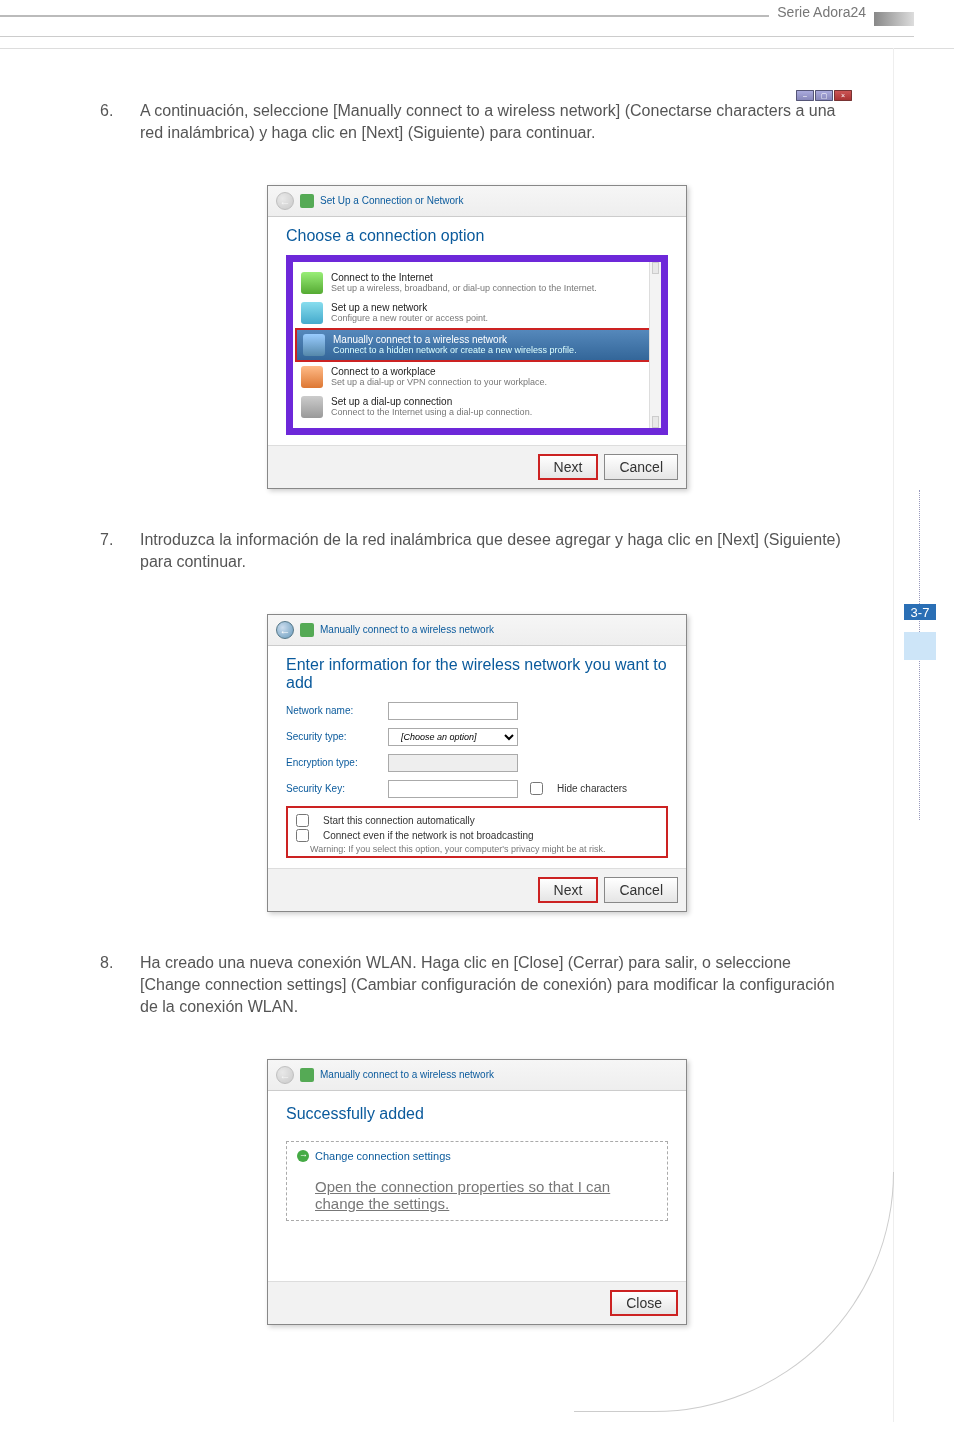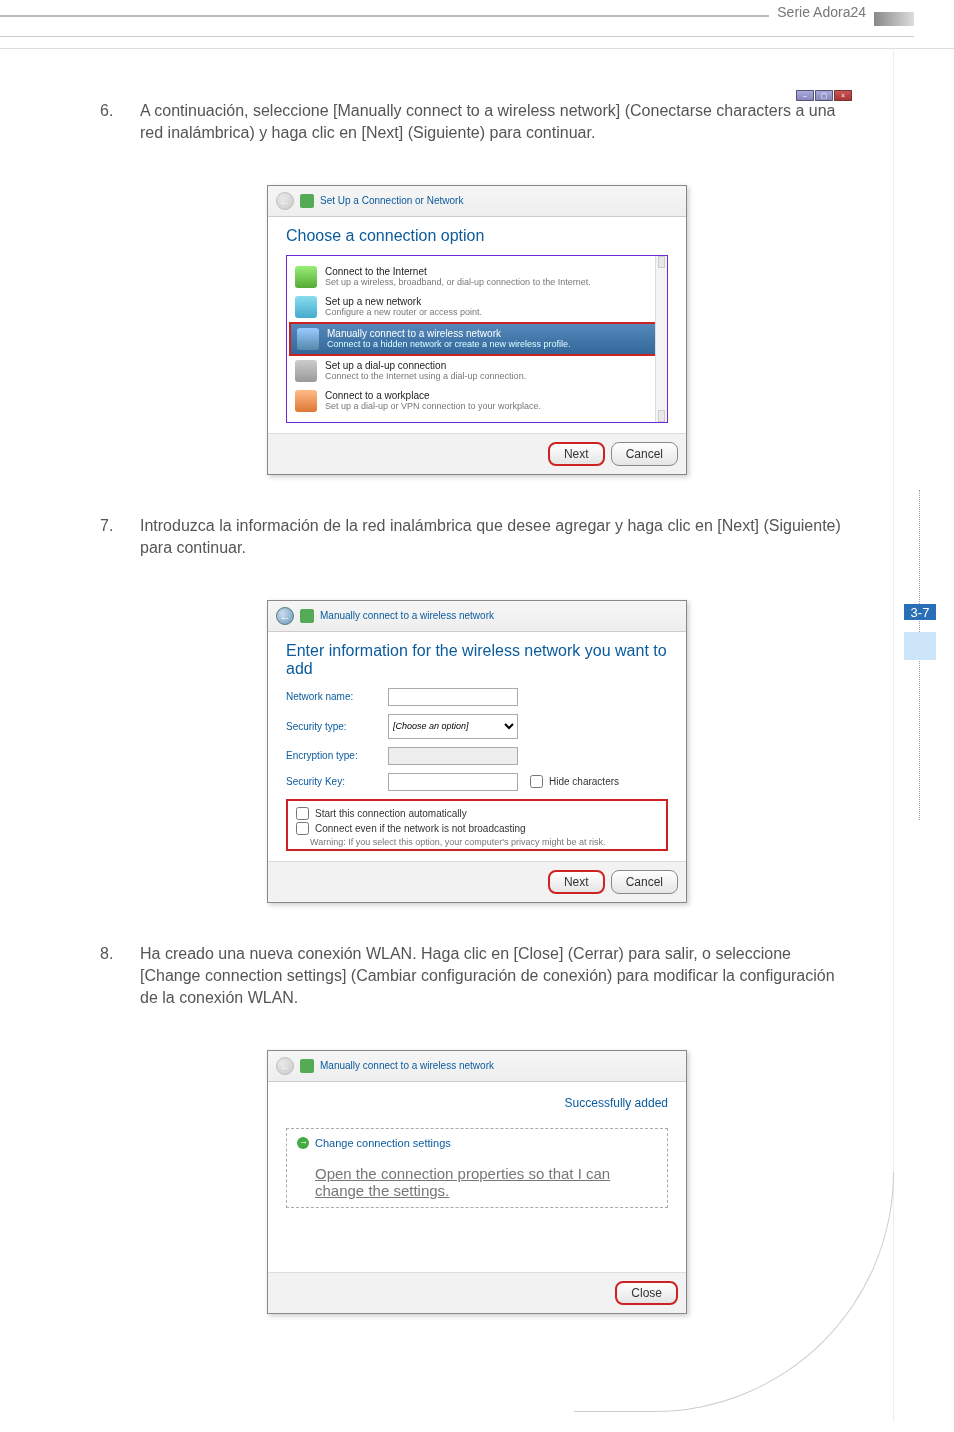--- a/index.html
+++ b/index.html
@@ -115,7 +115,7 @@
   .blue-title { color: #0a5a9c; }
   .dialog-body { padding: 10px 18px 10px 18px; background: #fff; }
   .dialog-body h1 { color: #0a5a9c; font-weight: normal; font-size: 16px; margin-bottom: 10px; }
-  .option-list { border: 1px solid #6d28d9; padding: 6px 2px; position: relative; }
+  .option-list { border: 7px solid #6d28d9; padding: 6px 2px; position: relative; }
   .opt {
     display: flex;
     gap: 8px;

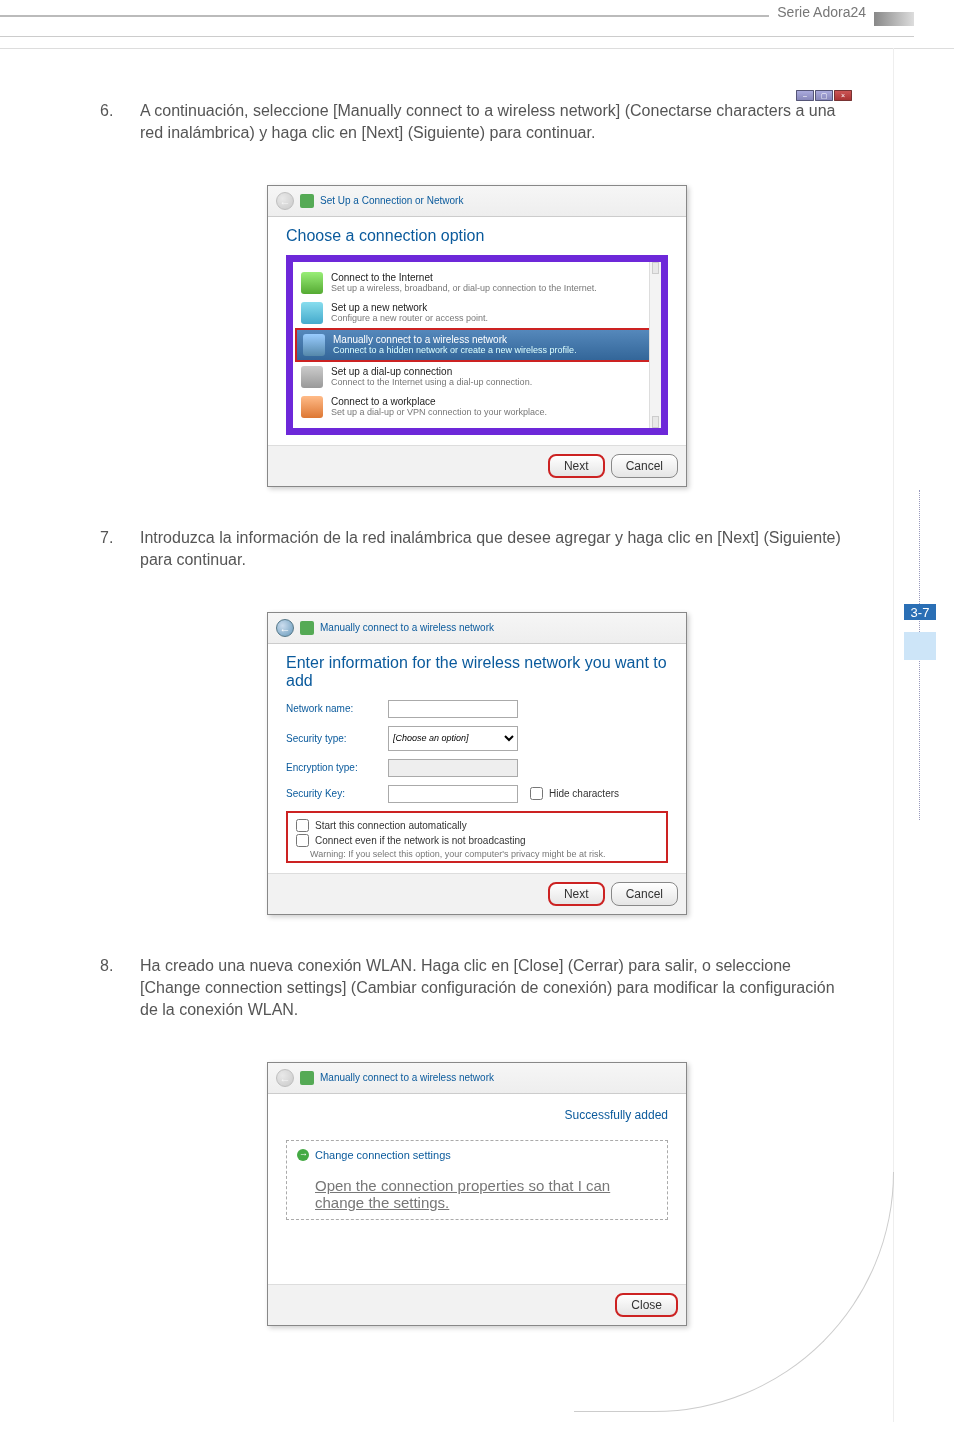--- a/index.html
+++ b/index.html
@@ -365,17 +365,17 @@
             </div>
           </div>
           <div class="opt">
+            <div class="opt-icon orange"></div>
+            <div class="opt-text">
+              <div class="opt-title">Connect to a workplace</div>
+              <div class="opt-sub">Set up a dial-up or VPN connection to your workplace.</div>
+            </div>
+          </div>
+          <div class="opt">
             <div class="opt-icon gray"></div>
             <div class="opt-text">
               <div class="opt-title">Set up a dial-up connection</div>
               <div class="opt-sub">Connect to the Internet using a dial-up connection.</div>
-            </div>
-          </div>
-          <div class="opt">
-            <div class="opt-icon orange"></div>
-            <div class="opt-text">
-              <div class="opt-title">Connect to a workplace</div>
-              <div class="opt-sub">Set up a dial-up or VPN connection to your workplace.</div>
             </div>
           </div>
         </div>

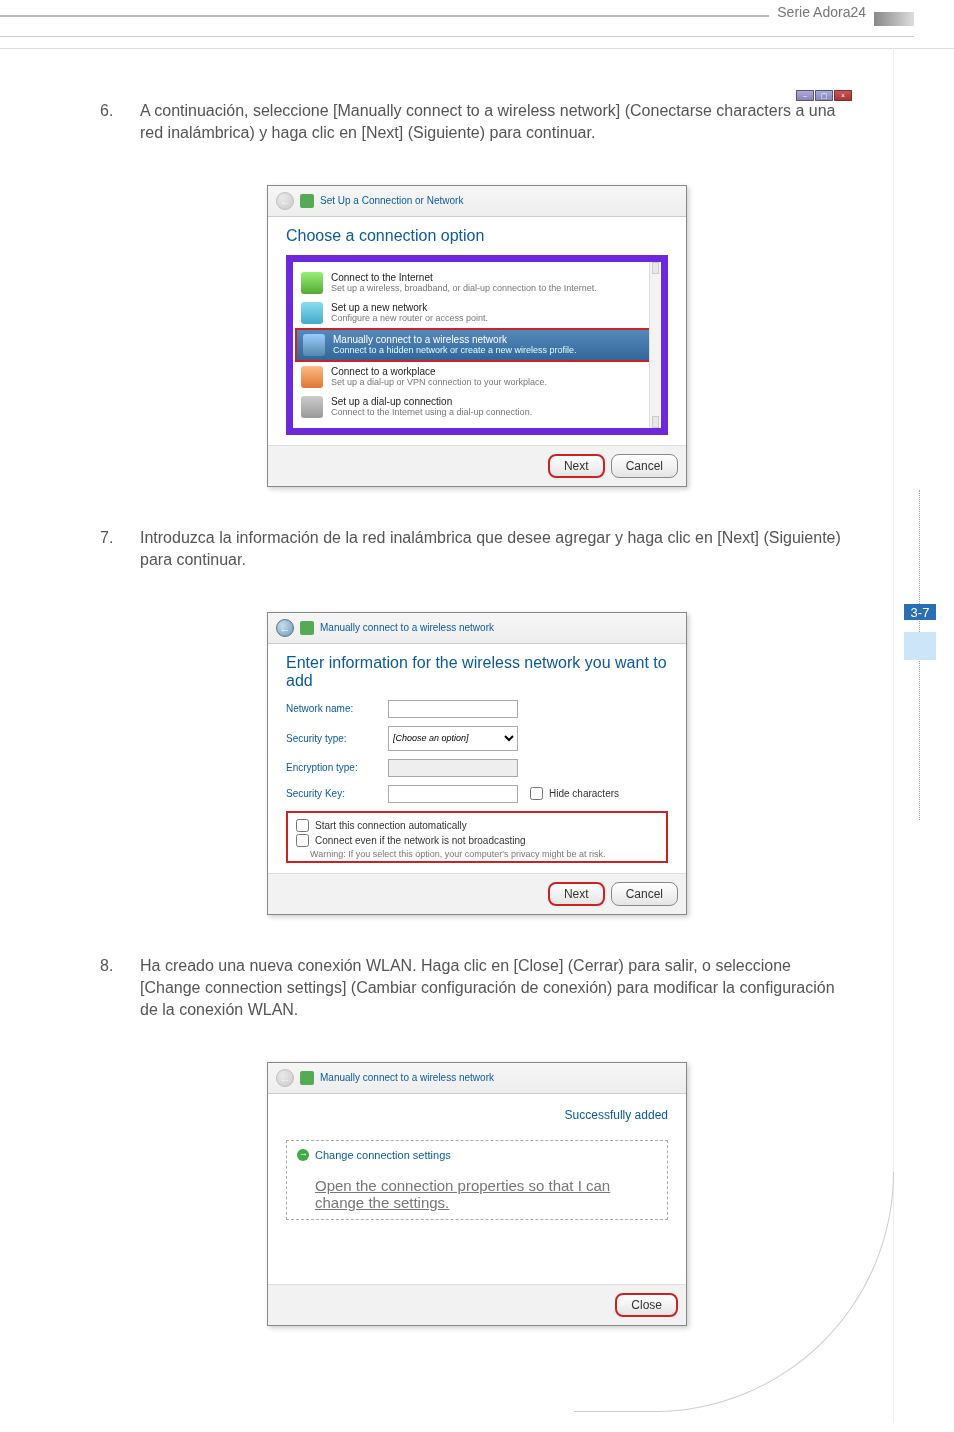--- a/index.html
+++ b/index.html
@@ -175,8 +175,8 @@
     padding: 3px 14px;
     background: linear-gradient(to bottom, #fff, #e5e5e5);
     border: 1px solid #888;
-    border-radius: 8px;
-    font-size: 12px;
+    border-radius: 0;
+    font-size: 14px;
     color: #333;
     text-align: center;
   }

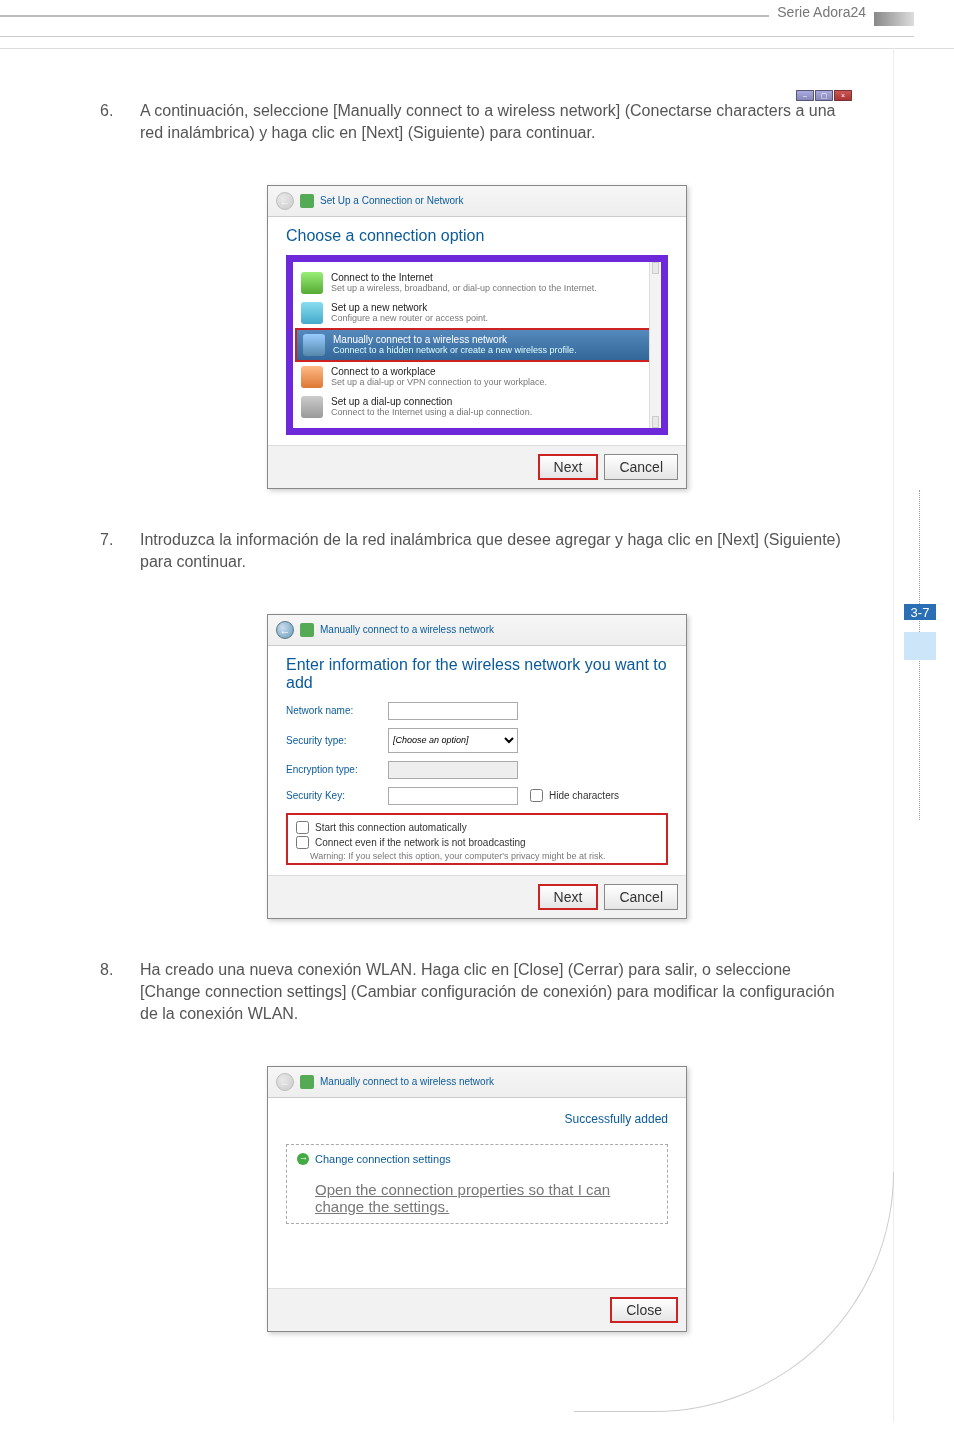--- a/index.html
+++ b/index.html
@@ -198,11 +198,12 @@
   }
   .form-row select {
     border: 1px solid #aaa;
-    height: 25px;
+    height: 18px;
     width: 130px;
     font-size: 9px;
     background: #fff;
     font-style: italic;
+    padding-left: 8px;
   }
   .form-row input.disabled { background: #eee; }
   .checkbox-row {

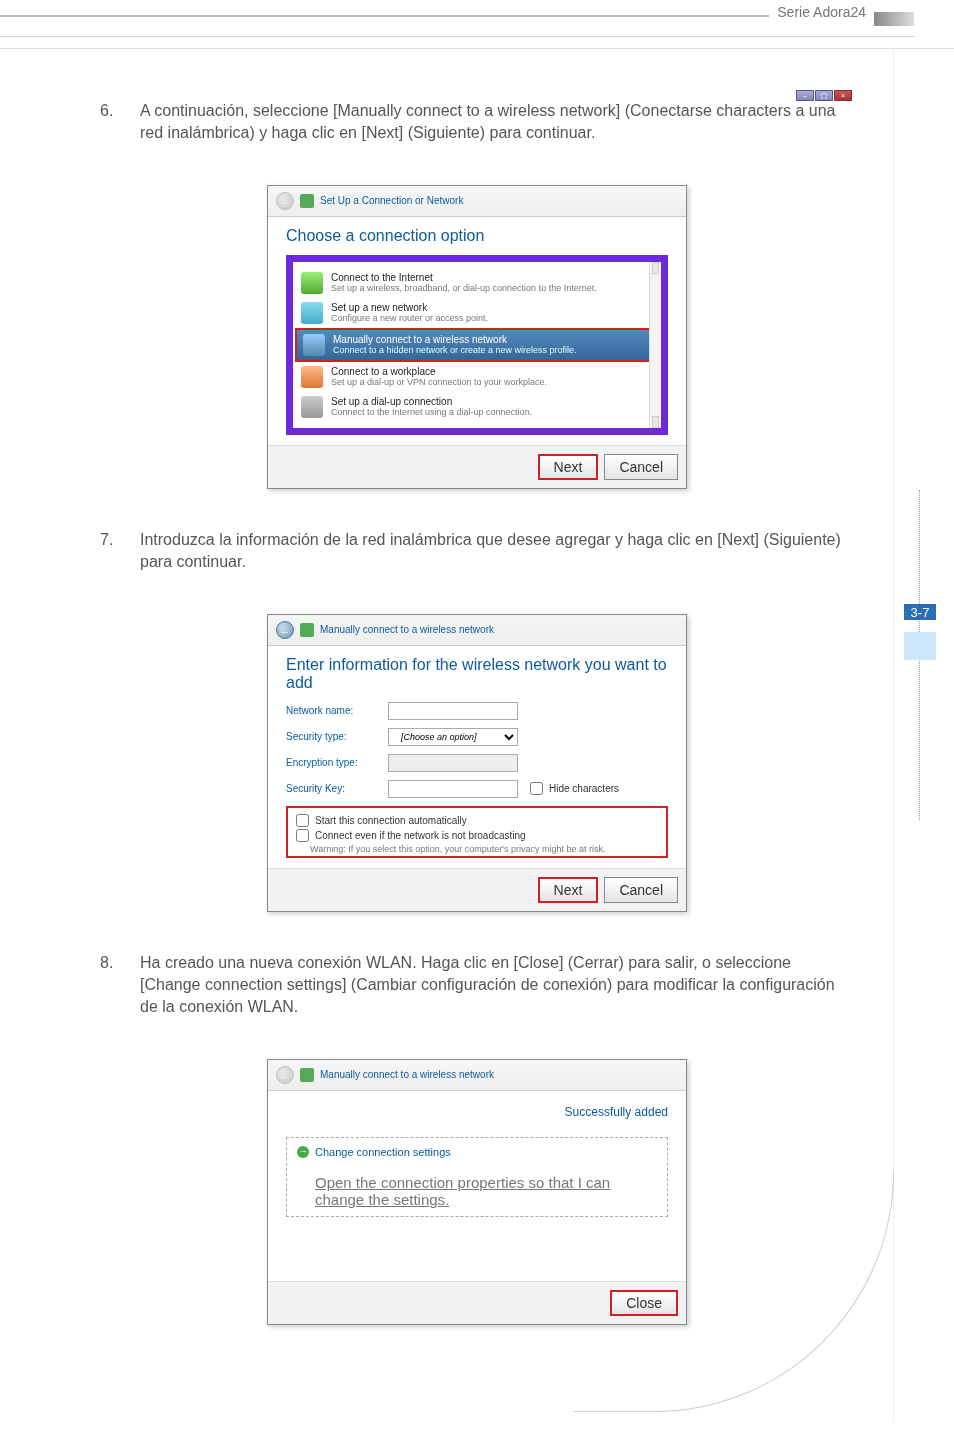--- a/index.html
+++ b/index.html
@@ -209,7 +209,7 @@
   .checkbox-row {
     display: flex;
     align-items: center;
-    gap: 6px;
+    gap: 14px;
     font-size: 10px;
     color: #333;
     padding-left: 4px;

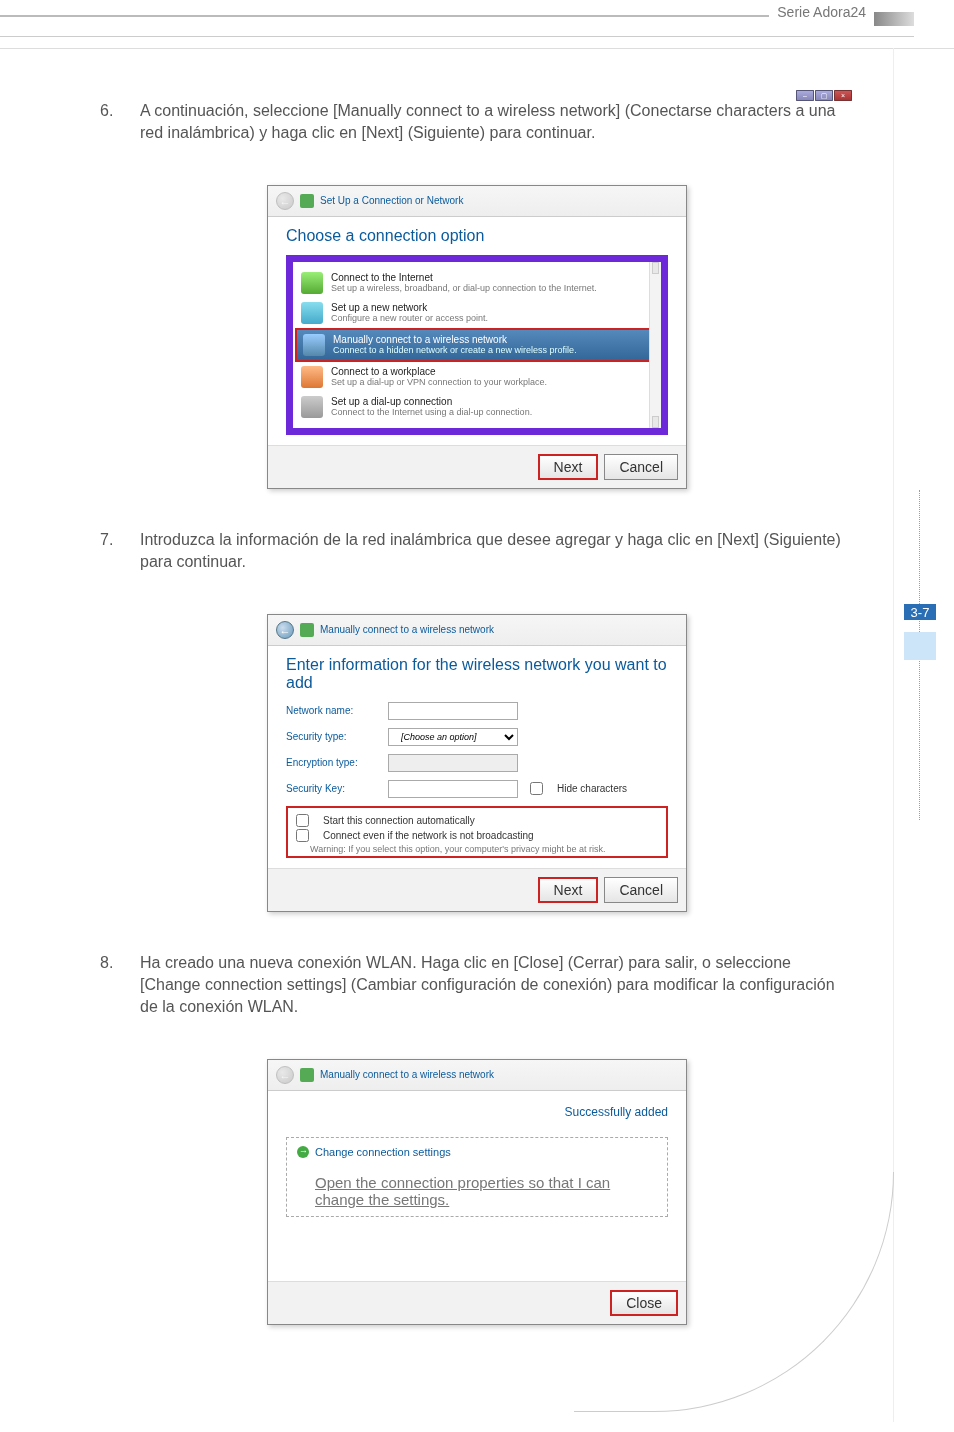--- a/index.html
+++ b/index.html
@@ -221,7 +221,7 @@
     padding: 14px 18px;
     min-height: 190px;
   }
-  .success-body h1 { color: #0a5a9c; font-weight: normal; font-size: 12px; margin-bottom: 18px; text-align: right; }
+  .success-body h1 { color: #0a5a9c; font-weight: normal; font-size: 16px; margin-bottom: 18px; }
   .change-link-box {
     border: 1px dashed #aaa;
     padding: 8px 10px;

